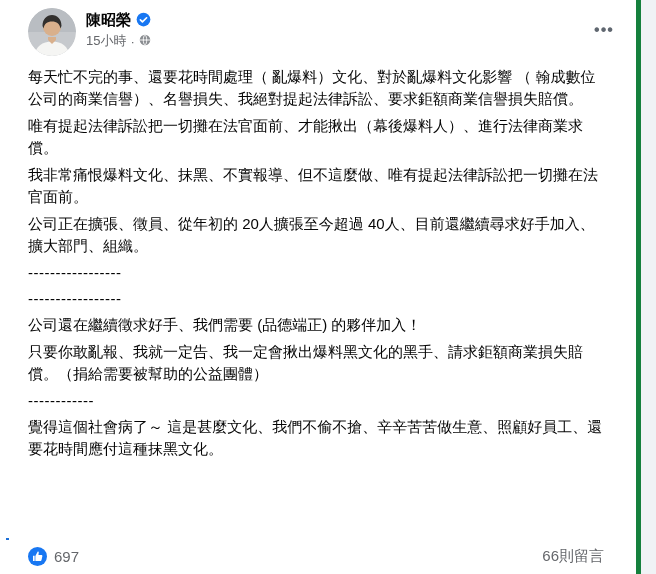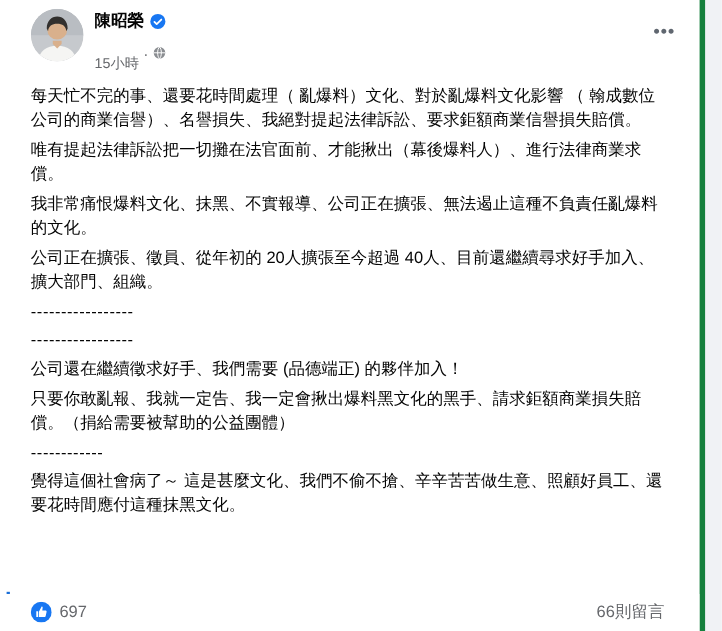--- a/index.html
+++ b/index.html
@@ -41,7 +41,7 @@
     display: flex; align-items: center; gap: 4px;
     font-size: 13px; color: #65676b; margin-top: 3px;
   }
-  .meta-row .ts { cursor: pointer; margin-top: 17px; }
+  .meta-row .ts { cursor: pointer; }
   .more {
     width: 36px; height: 36px;
     display: flex; align-items: center; justify-content: center;

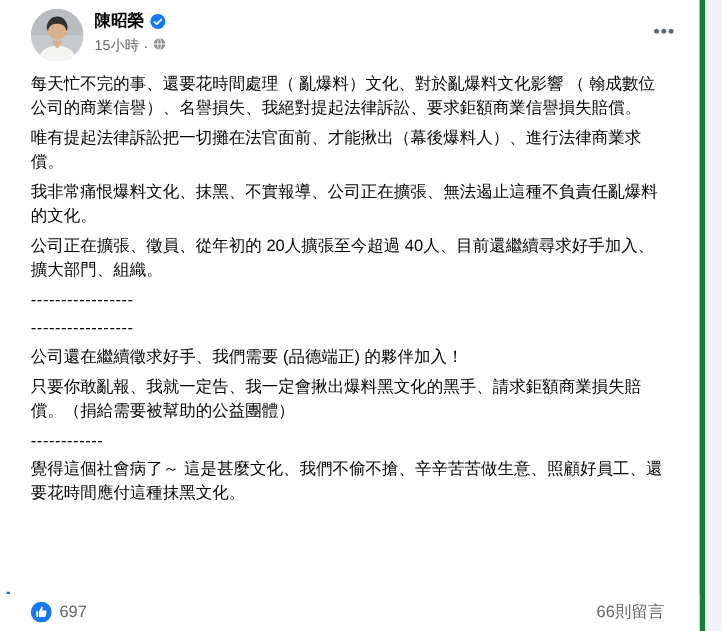--- a/index.html
+++ b/index.html
@@ -135,7 +135,7 @@
 
   <p class="para">每天忙不完的事、還要花時間處理（ 亂爆料）文化、對於亂爆料文化影響 （ 翰成數位公司的商業信譽）、名譽損失、我絕對提起法律訴訟、要求鉅額商業信譽損失賠償。</p>
       <p class="para">唯有提起法律訴訟把一切攤在法官面前、才能揪出（幕後爆料人）、進行法律商業求償。</p>
-      <p class="para">我非常痛恨爆料文化、抹黑、不實報導、公司正在擴張、無法遏止這種不負責任亂爆料的文化。</p>
+      <p class="para">我非常痛恨爆料文化、抹黑、不實報導、但不這麼做、唯有提起法律訴訟把一切攤在法官面前。</p>
       <p class="para">公司正在擴張、徵員、從年初的 20人擴張至今超過 40人、目前還繼續尋求好手加入、擴大部門、組織。</p>
       <p class="para dashes">-----------------</p>
       <p class="para dashes">-----------------</p>

